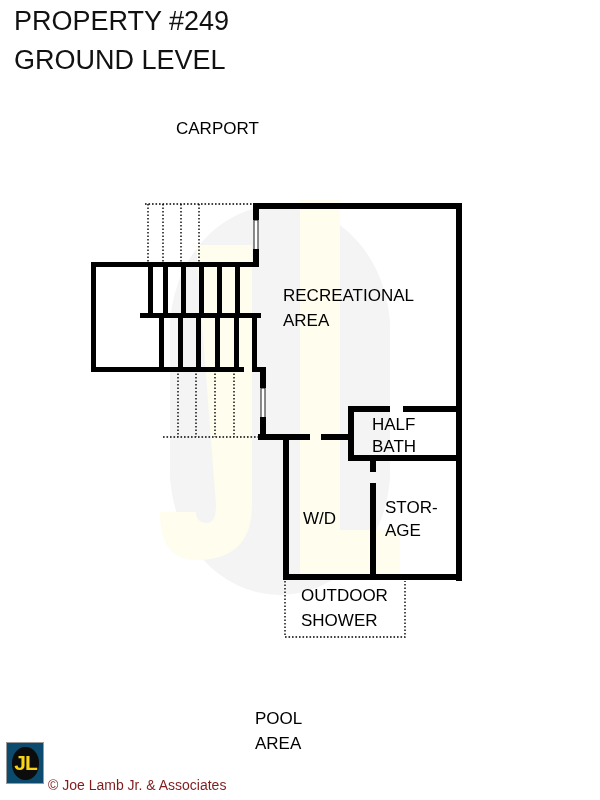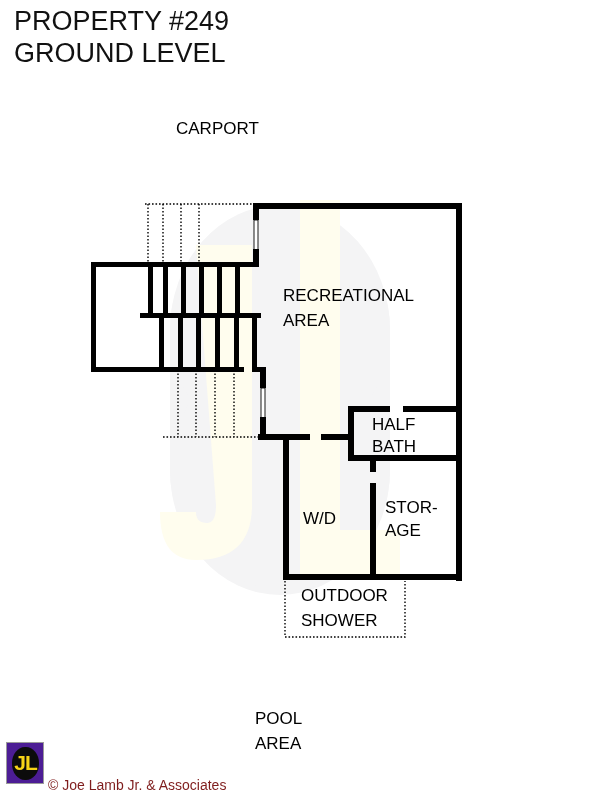--- a/index.html
+++ b/index.html
@@ -34,7 +34,7 @@
     white-space: nowrap;
     display: block;
   }
-  .title-line.second { margin-top: 5px; }
+  .title-line.second { margin-top: 12px; }
 
   svg.floorplan {
     position: absolute;

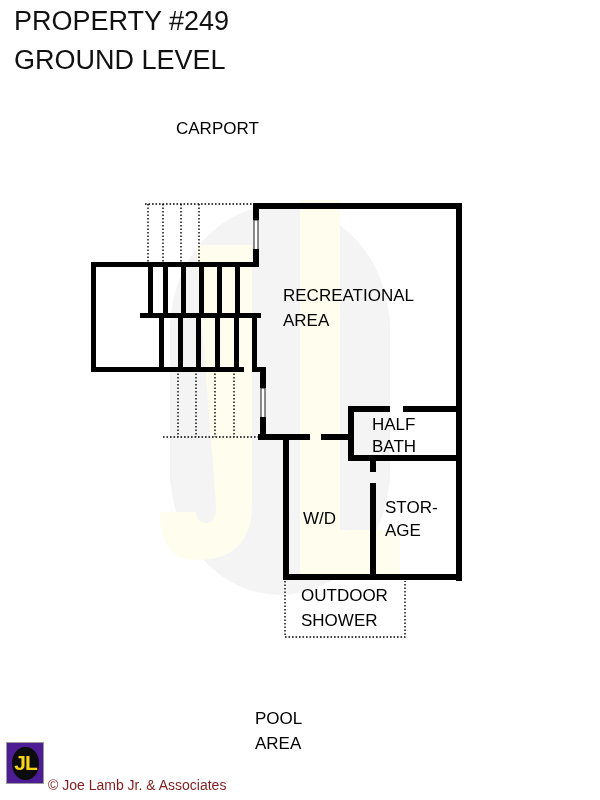--- a/index.html
+++ b/index.html
@@ -68,7 +68,7 @@
     top: 742px;
     width: 38px;
     height: 42px;
-    background: #4c1d95;
+    background: #0c4a6e;
     border: 1px solid #9a9a9a;
     box-sizing: border-box;
   }

